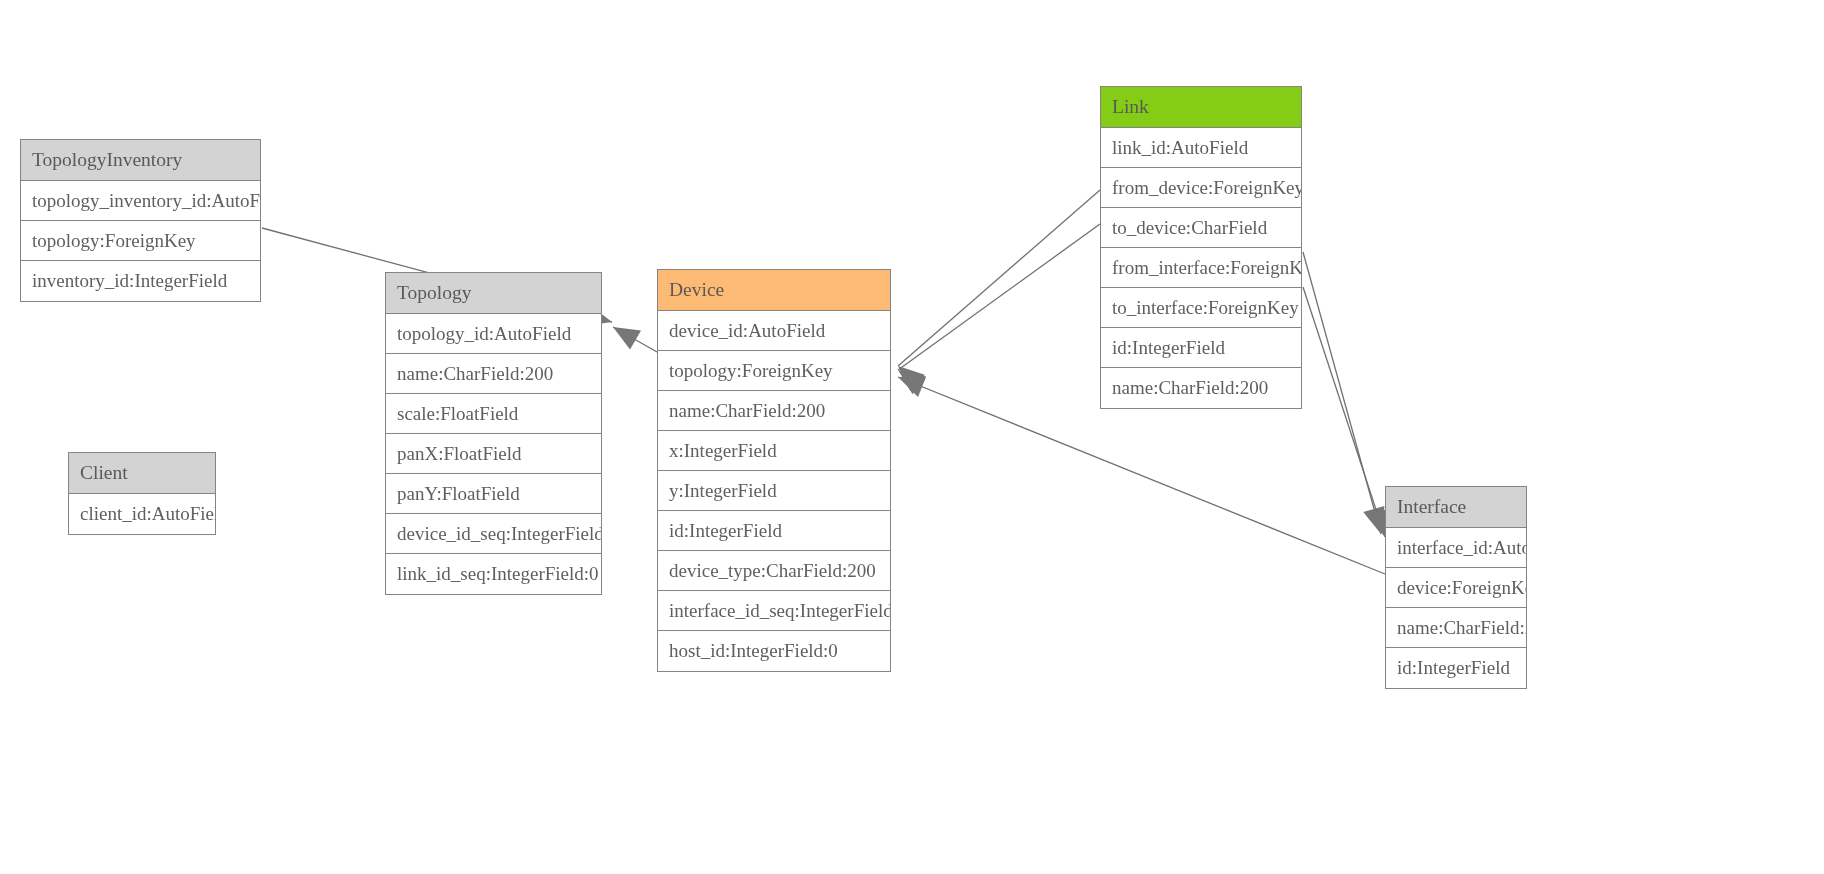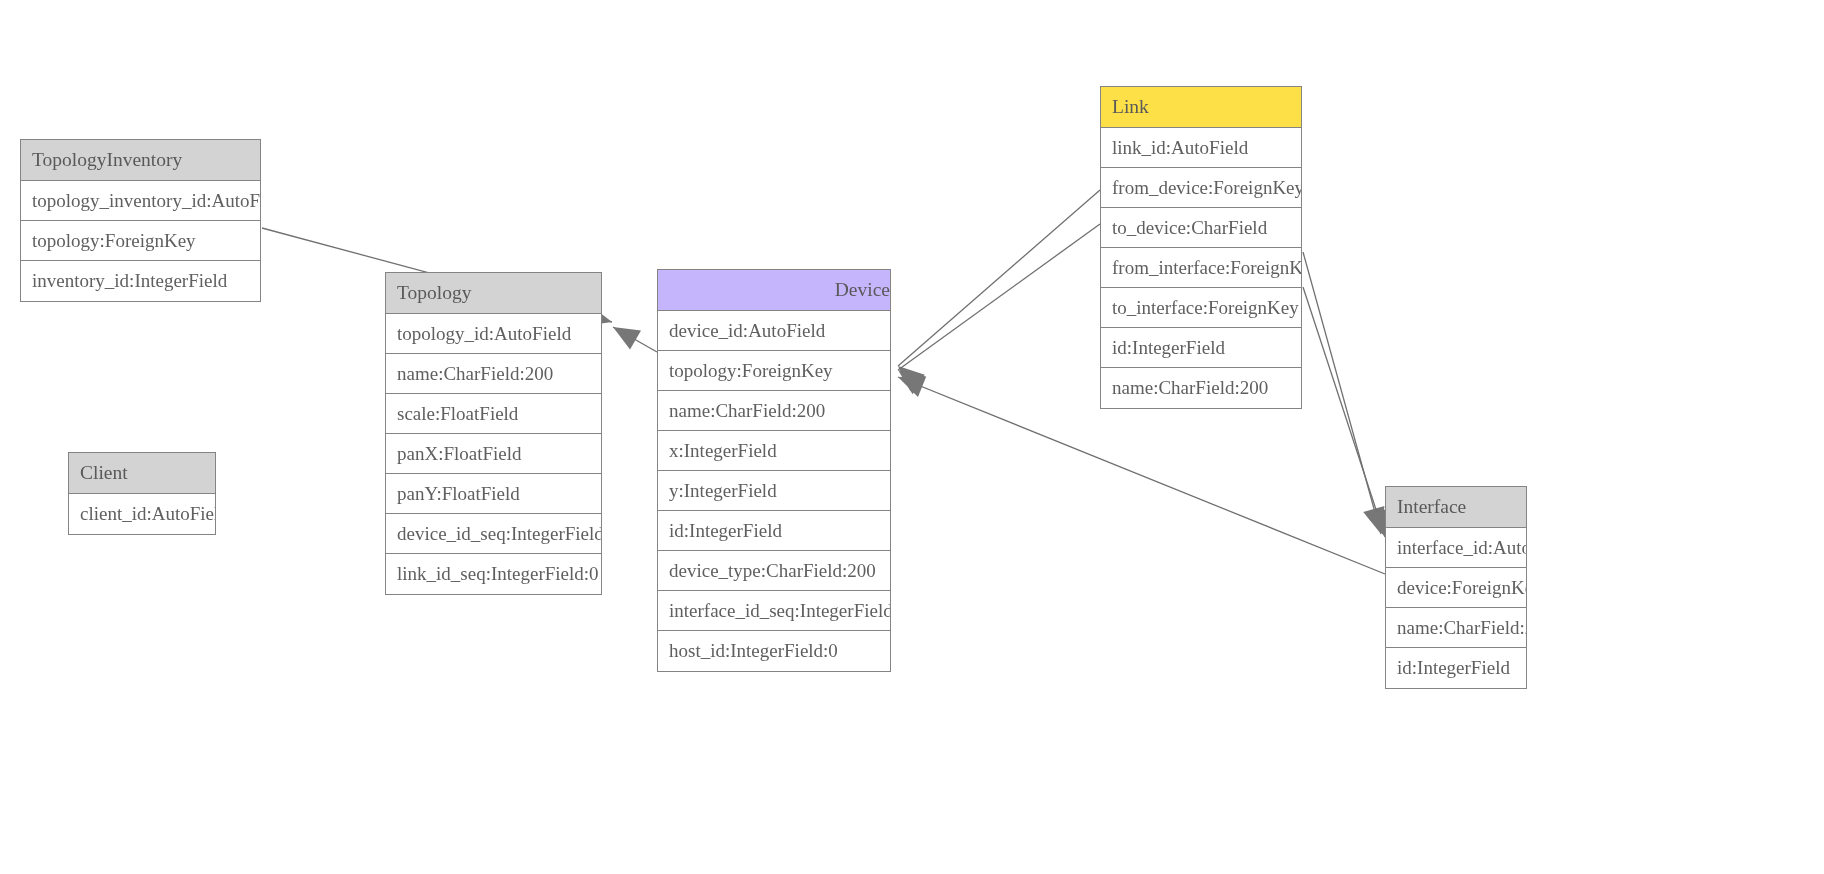--- a/index.html
+++ b/index.html
@@ -132,7 +132,7 @@
         <div class="entity-field" style="border-bottom-color: rgb(132, 132, 132);">host_id:IntegerField:0</div>
       </div>
       <div class="entity" style="left: 1100px; top: 86px; width: 202px; border-color: rgb(132, 132, 132);">
-        <div class="entity-header" style="background: #fde047; border-bottom-color: rgb(132, 132, 132);">Link</div>
+        <div class="entity-header" style="background: #84cc16; border-bottom-color: rgb(132, 132, 132);">Link</div>
         <div class="entity-field" style="border-bottom-color: rgb(132, 132, 132);">link_id:AutoField</div>
         <div class="entity-field" style="border-bottom-color: rgb(132, 132, 132);">from_device:ForeignKey</div>
         <div class="entity-field" style="border-bottom-color: rgb(132, 132, 132);">to_device:CharField</div>

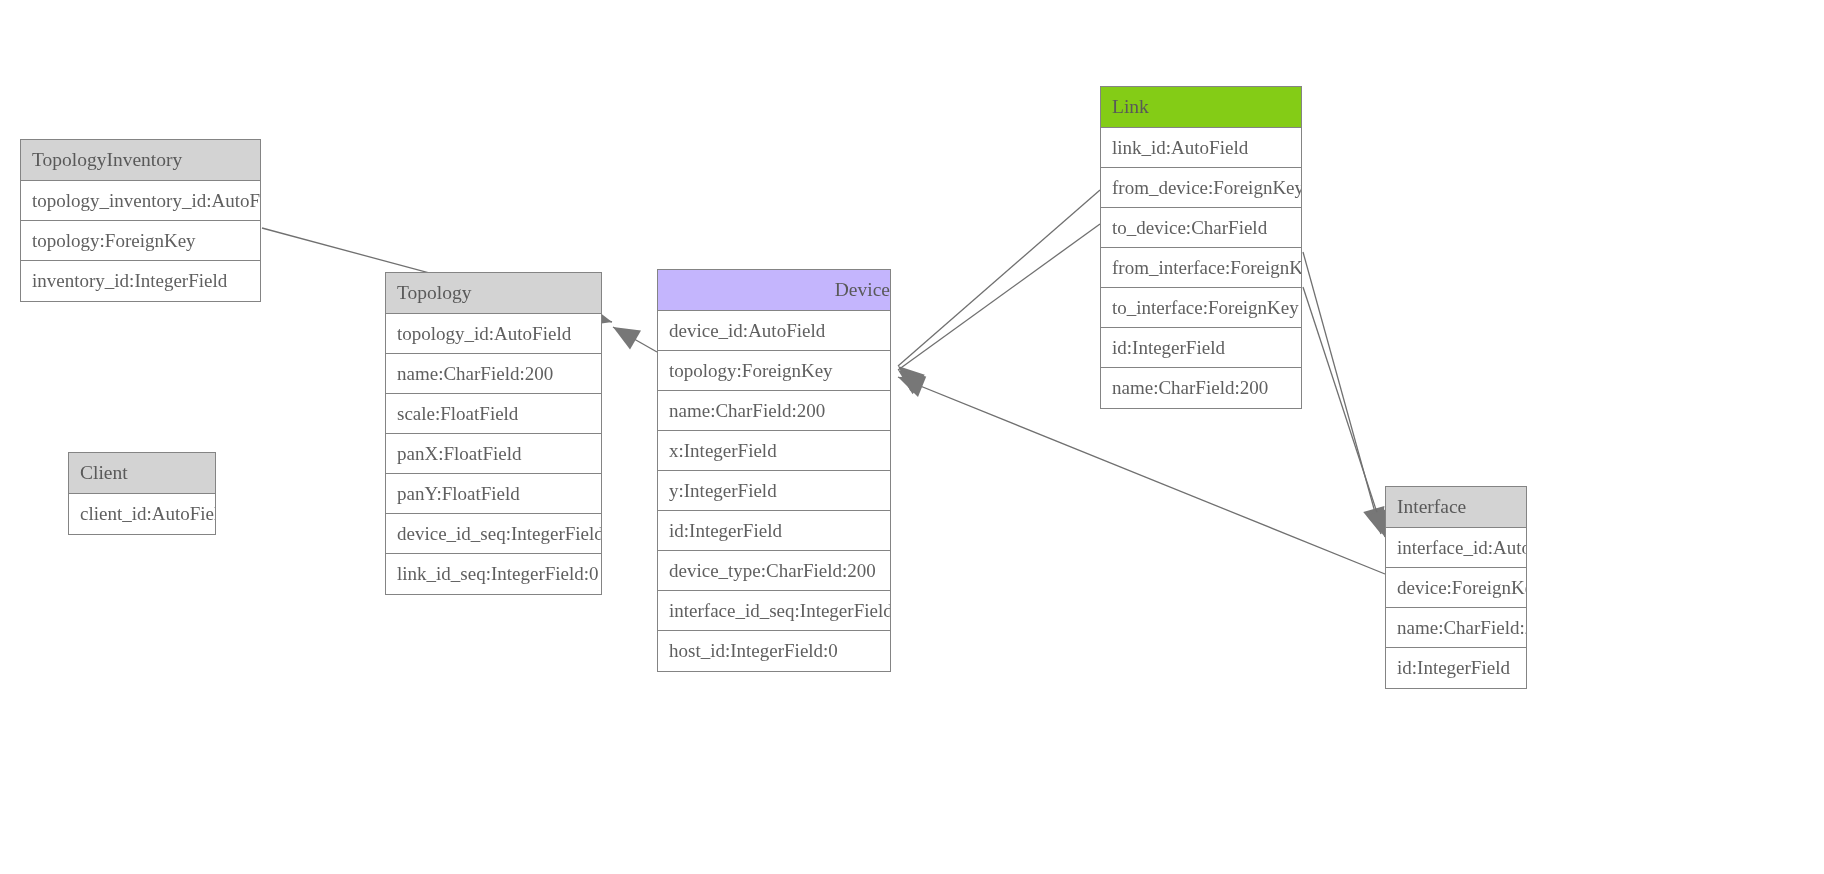--- a/index.html
+++ b/index.html
@@ -120,7 +120,7 @@
         <div class="entity-field" style="border-bottom-color: rgb(132, 132, 132);">link_id_seq:IntegerField:0</div>
       </div>
       <div class="entity" style="left: 657px; top: 269px; width: 234px; border-color: rgb(132, 132, 132);">
-        <div class="entity-header" style="background: #c4b5fd; border-bottom-color: rgb(132, 132, 132); text-align: right;">Device</div>
+        <div class="entity-header" style="background: #fdba74; border-bottom-color: rgb(132, 132, 132);">Device</div>
         <div class="entity-field" style="border-bottom-color: rgb(132, 132, 132);">device_id:AutoField</div>
         <div class="entity-field" style="border-bottom-color: rgb(132, 132, 132);">topology:ForeignKey</div>
         <div class="entity-field" style="border-bottom-color: rgb(132, 132, 132);">name:CharField:200</div>

